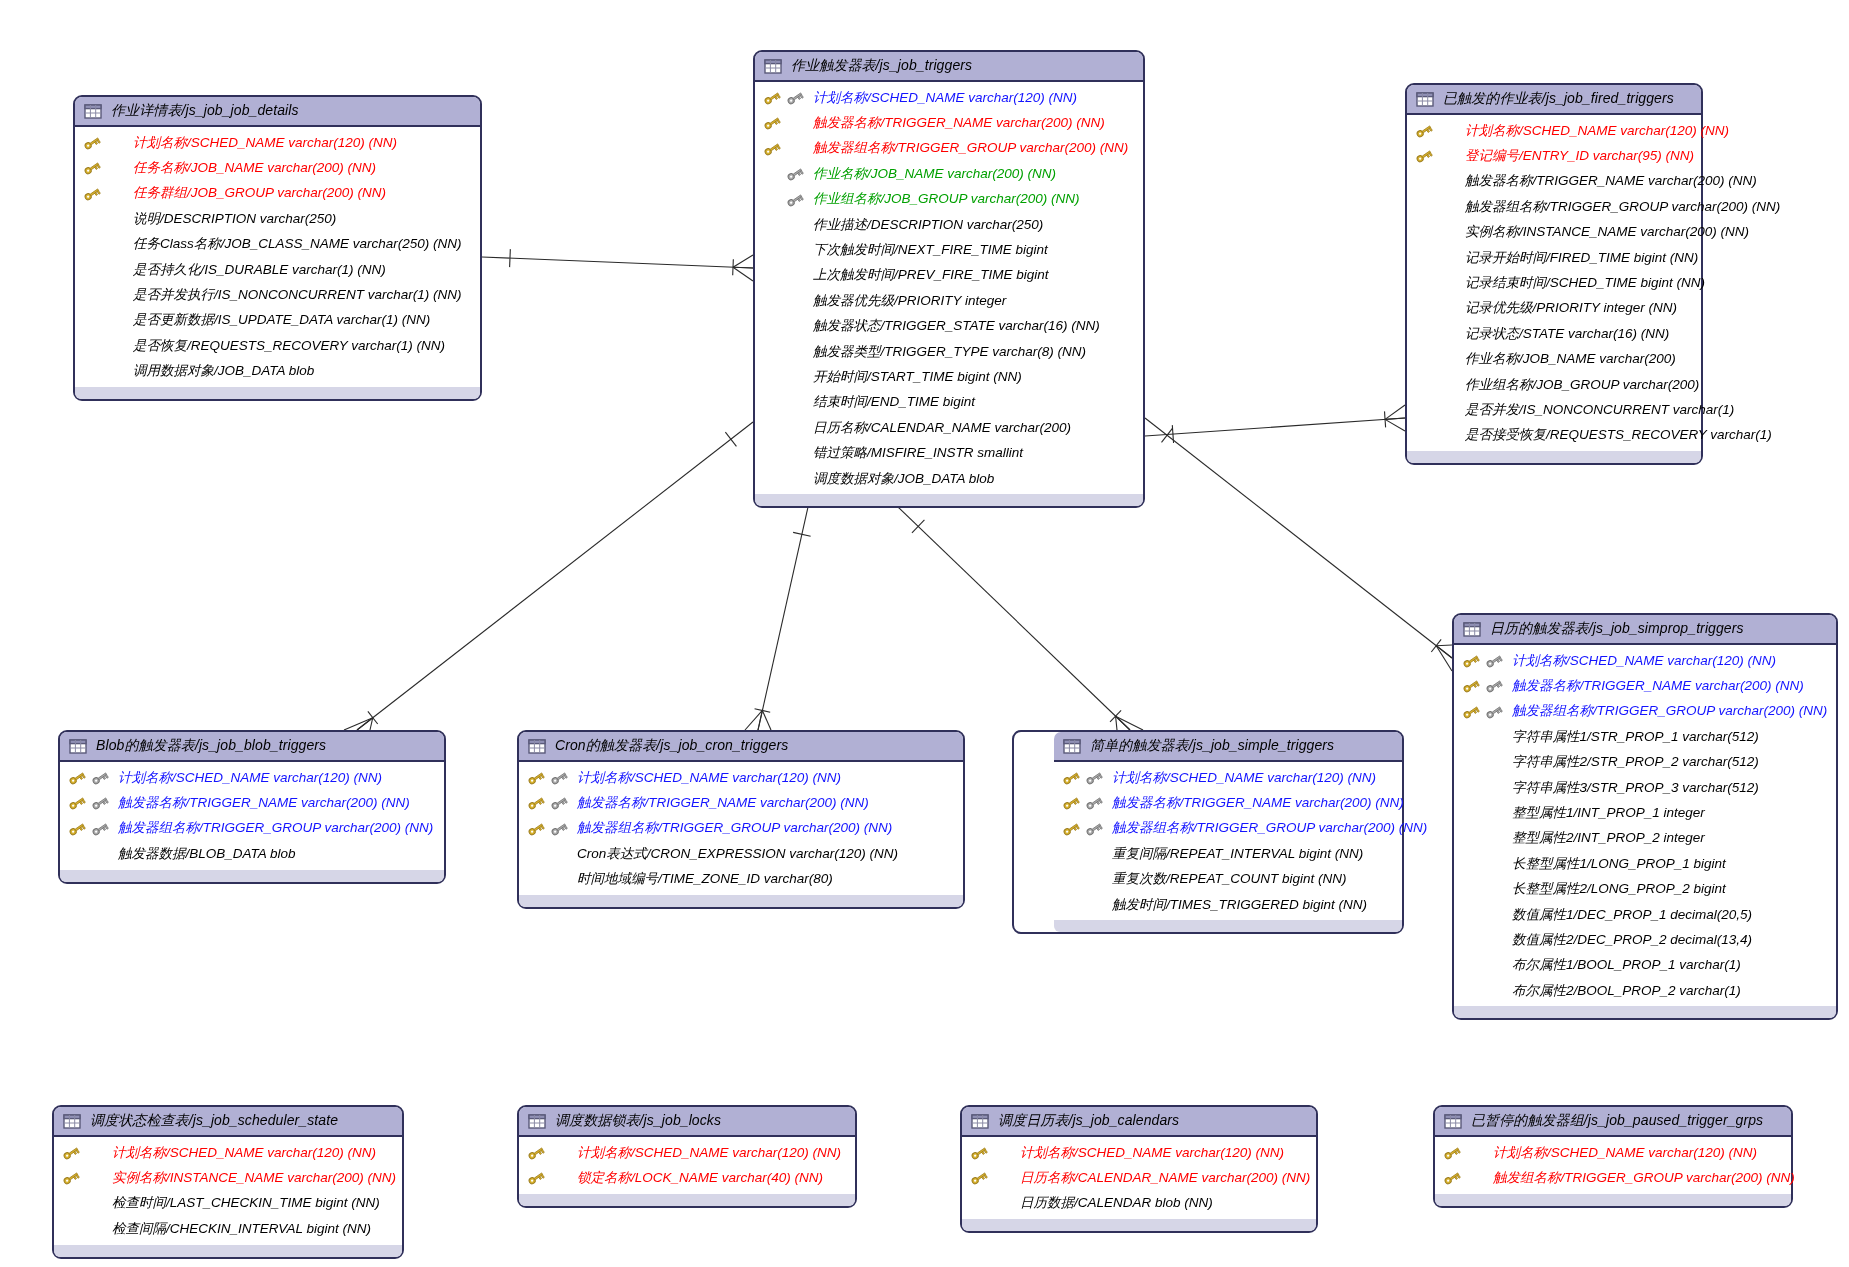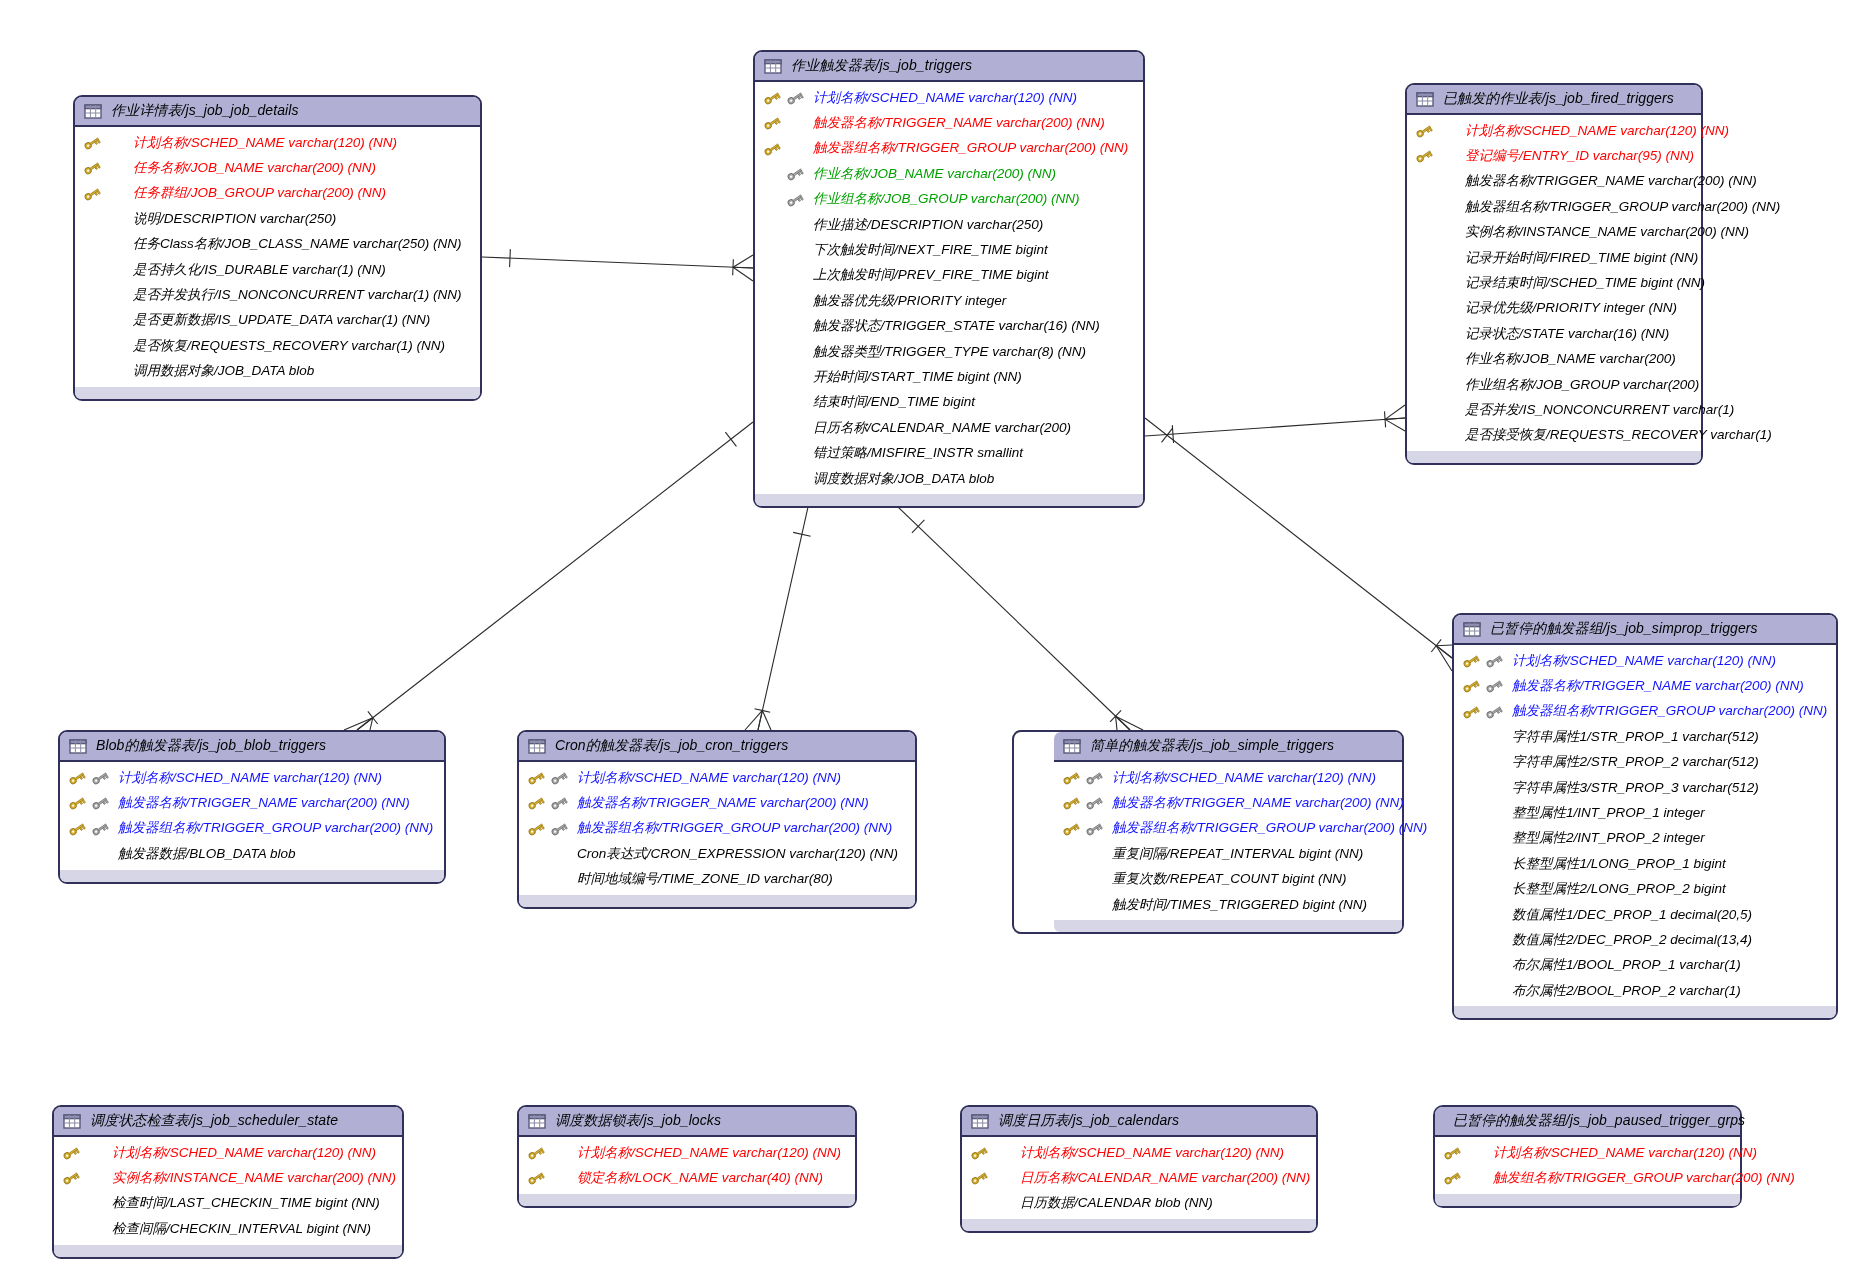--- a/index.html
+++ b/index.html
@@ -360,7 +360,7 @@
           <line x1="11.7" y1="1" x2="11.7" y2="14" stroke="#8a8aa5" stroke-width="1"></line>
           <line x1="1" y1="9" x2="17" y2="9" stroke="#8a8aa5" stroke-width="1"></line>
         </svg>
-        <span class="er-title">已暂停的触发器组/js_job_simprop_triggers</span>
+        <span class="er-title">日历的触发器表/js_job_simprop_triggers</span>
       </div>
       <div class="er-rows">
         <div class="er-row c-blue">

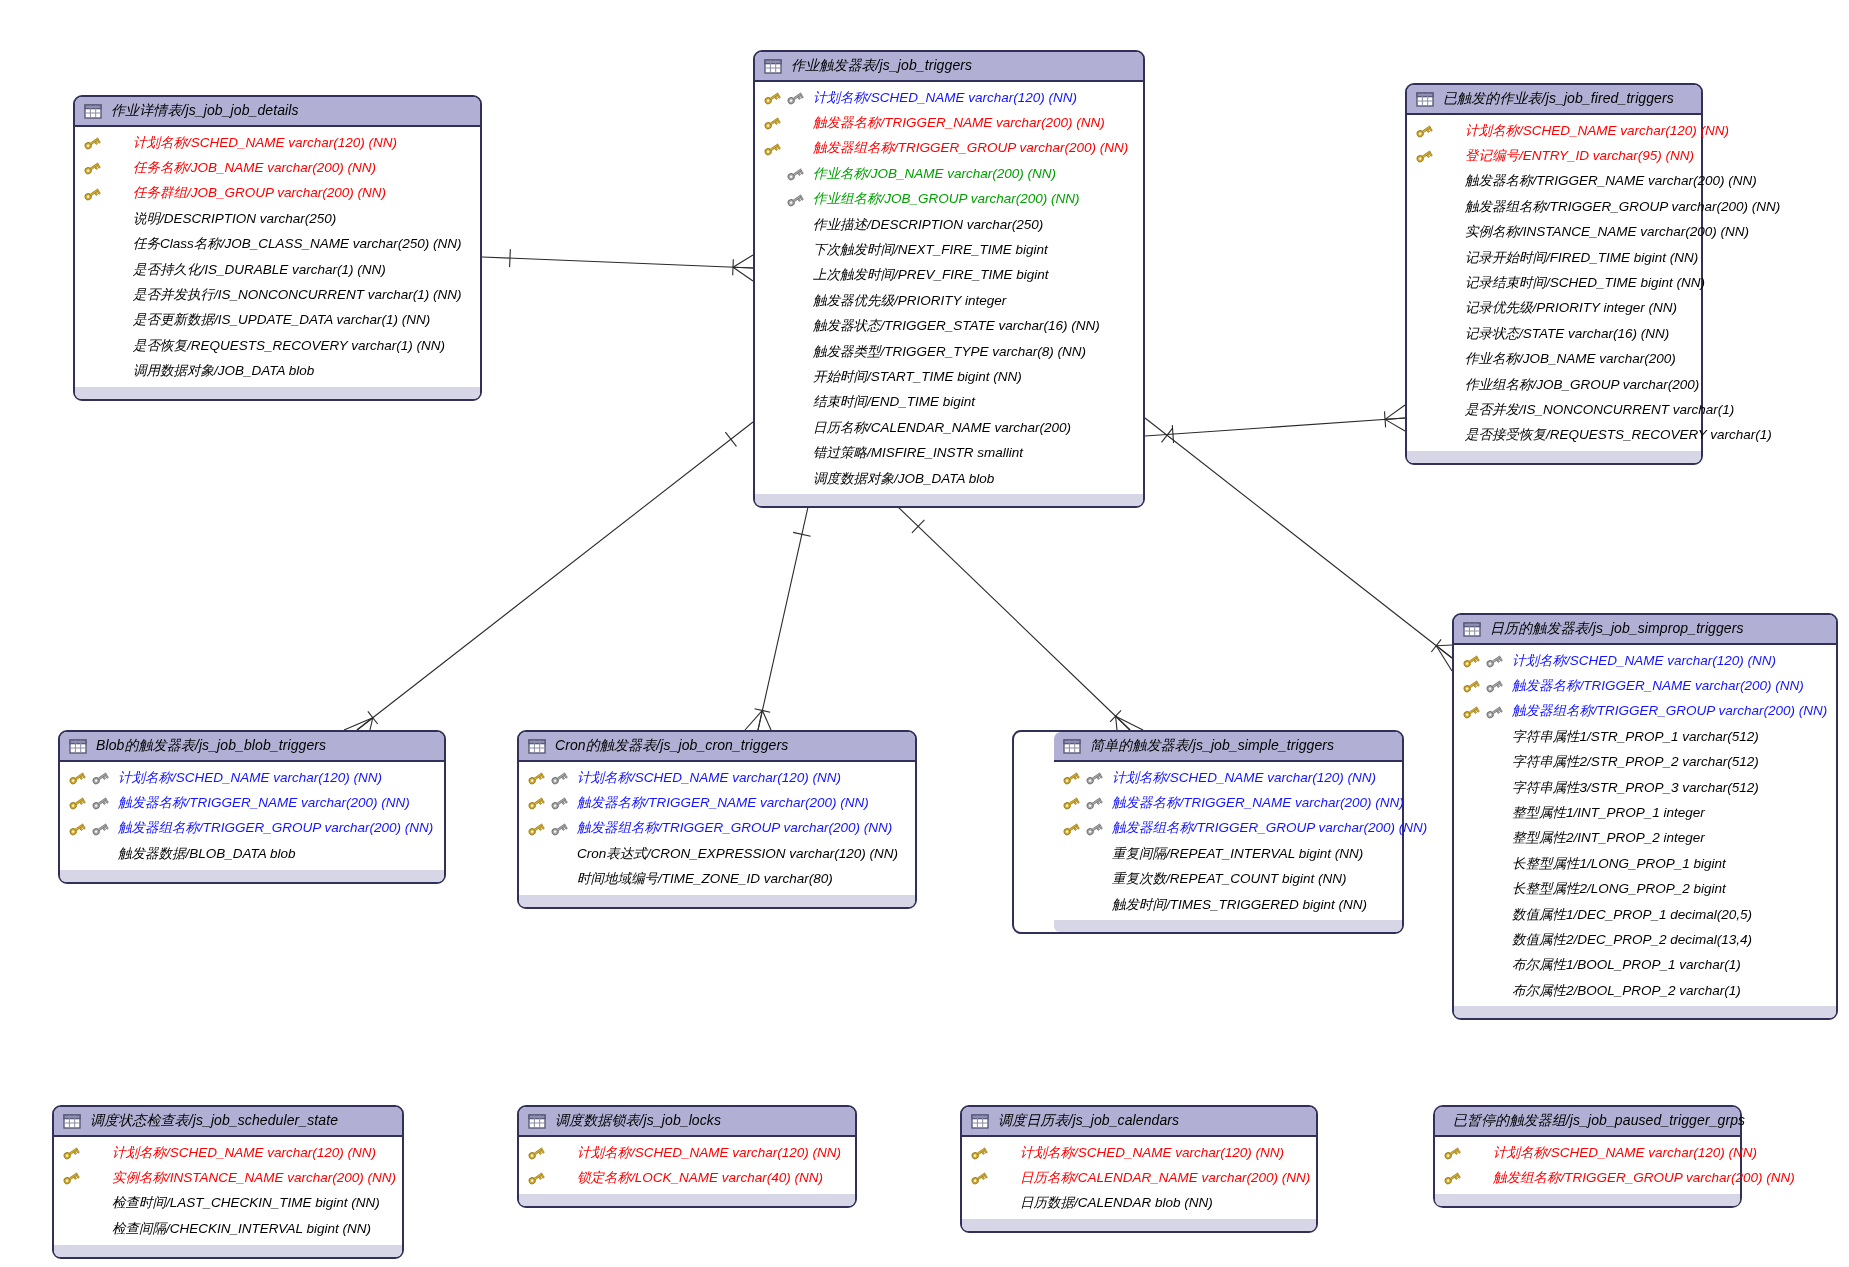--- a/index.html
+++ b/index.html
@@ -543,7 +543,7 @@
       </div>
       <div class="er-footer"></div>
     </div>
-    <div class="er-table" style="left: 517px; top: 730px; width: 400px;">
+    <div class="er-table" style="left: 517px; top: 730px; width: 448px;">
       <div class="er-header">
         <svg width="18" height="15" viewBox="0 0 18 15">
           <rect x="1" y="1" width="16" height="13" fill="#ffffff" stroke="#5a5a7a" stroke-width="1.4"></rect>

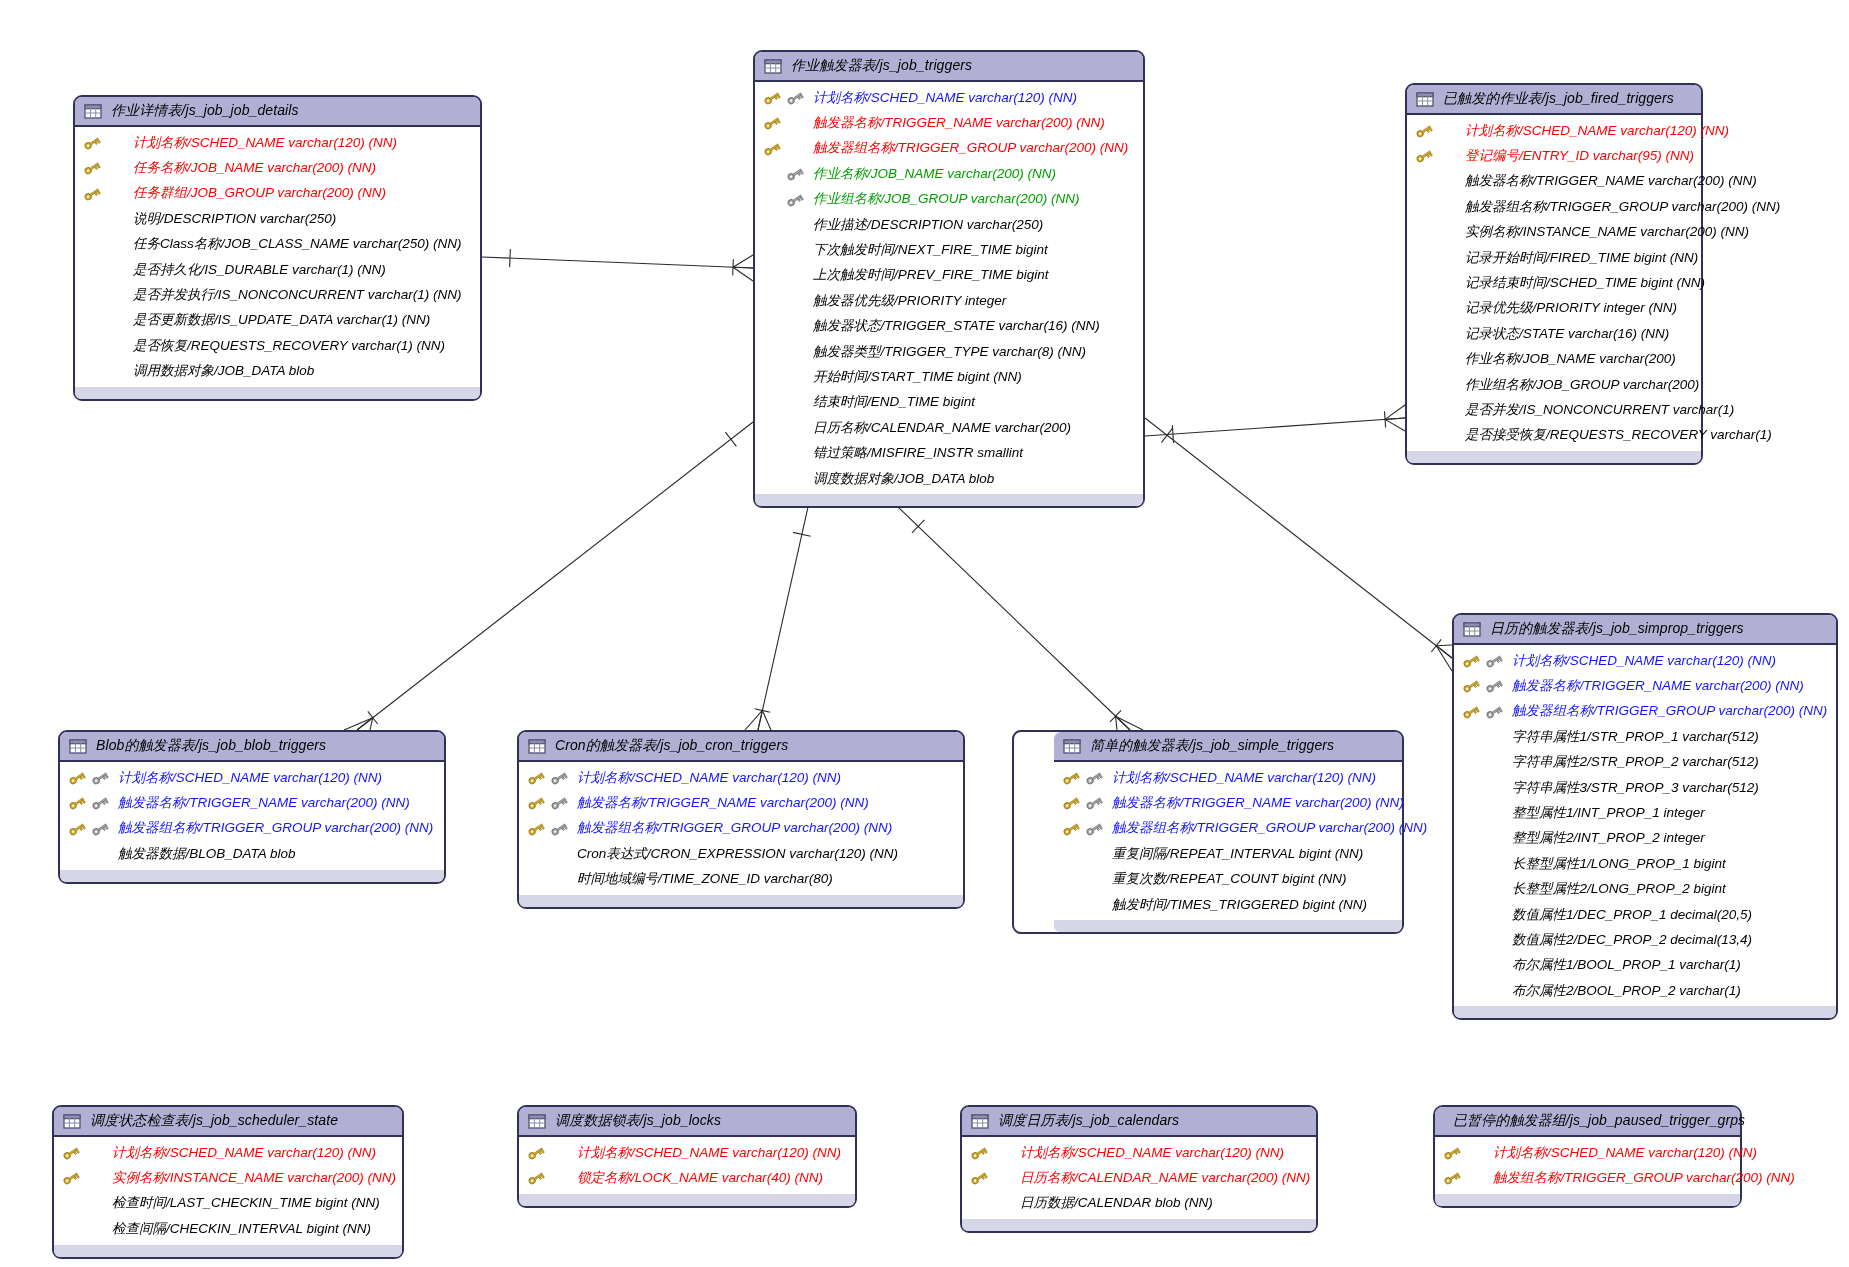--- a/index.html
+++ b/index.html
@@ -840,7 +840,7 @@
       </div>
       <div class="er-footer"></div>
     </div>
-    <div class="er-table" style="left: 1433px; top: 1105px; width: 309px; border-radius: 10px;">
+    <div class="er-table" style="left: 1433px; top: 1105px; width: 360px;">
       <div class="er-header">
         <svg width="18" height="15" viewBox="0 0 18 15">
           <rect x="1" y="1" width="16" height="13" fill="#ffffff" stroke="#5a5a7a" stroke-width="1.4"></rect>

